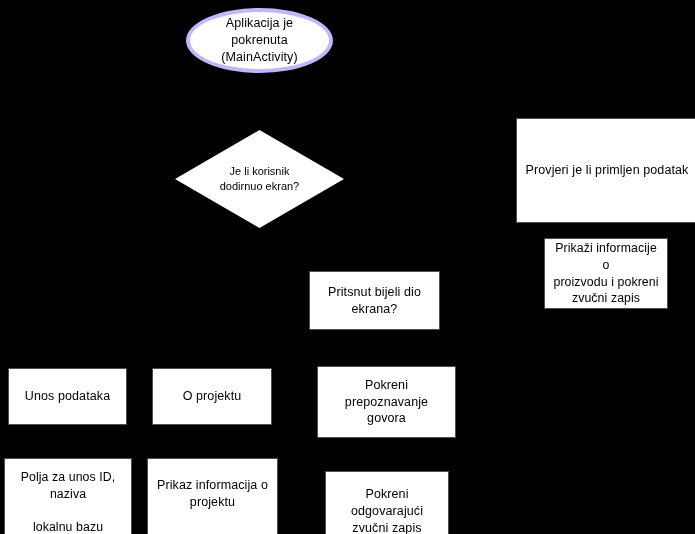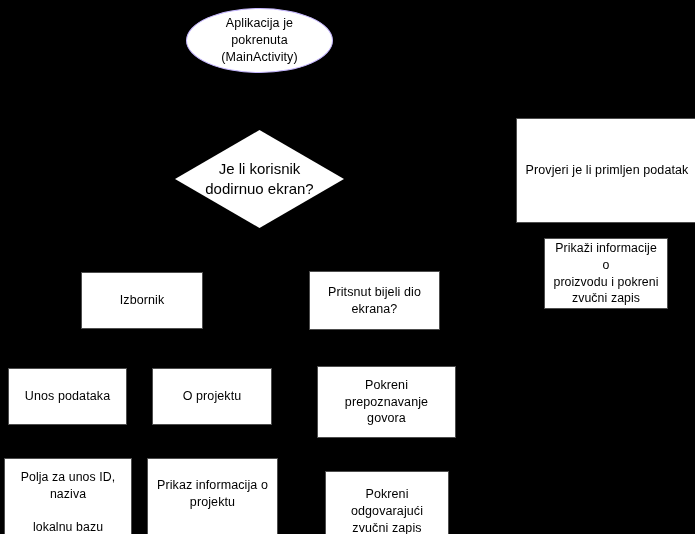--- a/index.html
+++ b/index.html
@@ -35,7 +35,7 @@
   }
   .terminator {
     border-radius: 50%;
-    border: 1px solid #c4b5fd;
+    border: 4px solid #c4b5fd;
     padding: 4px 10px;
   }
   .decision-wrap {

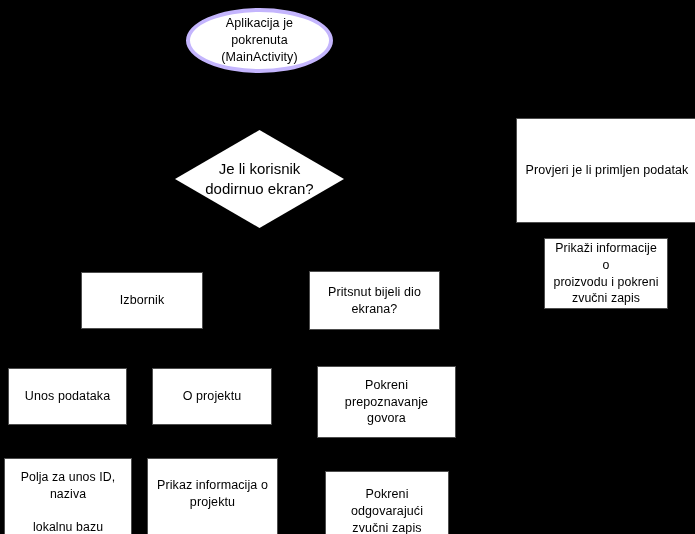--- a/index.html
+++ b/index.html
@@ -57,7 +57,7 @@
     z-index: 2;
     color: #000000;
     text-align: center;
-    font-size: 15px;
+    font-size: 11px;
     line-height: 1.35;
     max-width: 78%;
   }

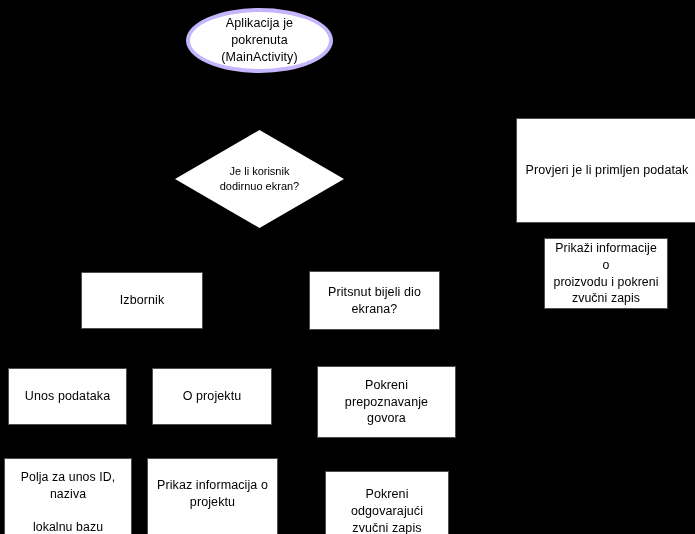--- a/index.html
+++ b/index.html
@@ -103,9 +103,6 @@
     </span>
   </div>
 
-  <div class="node process" style="left:81px; top:272px; width:122px; height:57px;">
-    <span>Izbornik</span>
-  </div>
 
   <div class="node process" style="left:309px; top:271px; width:131px; height:59px;">
     <span>

